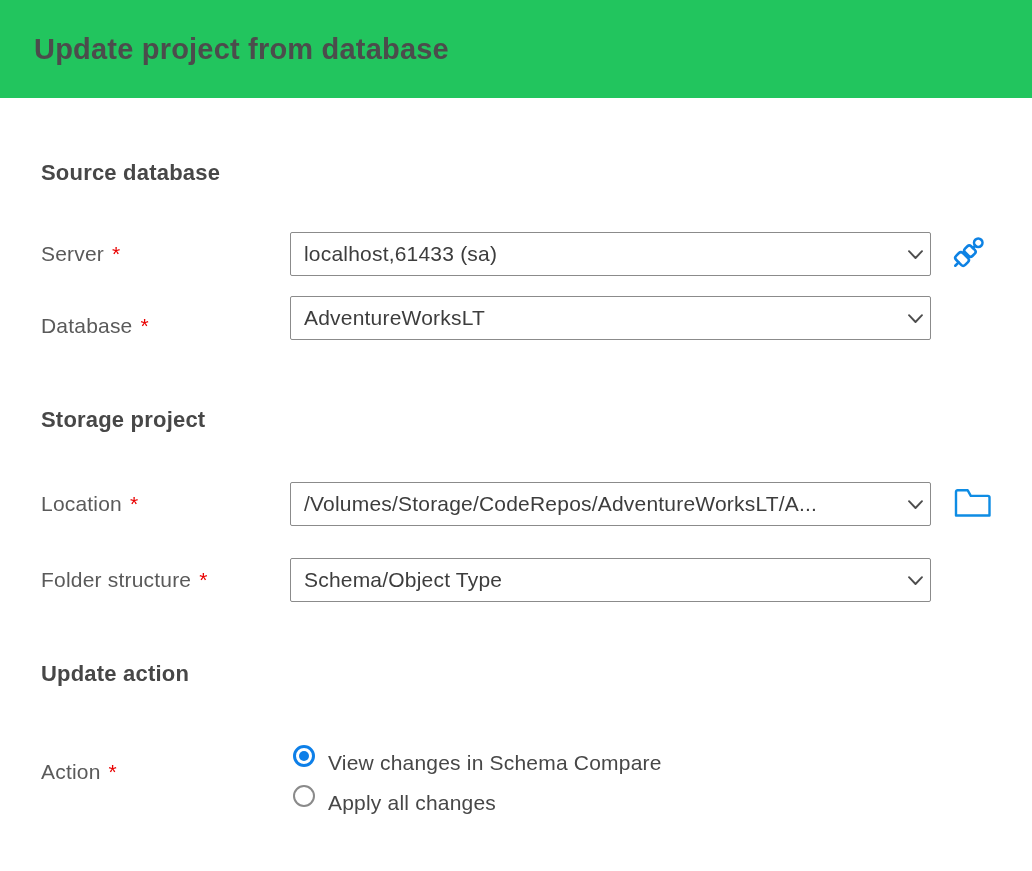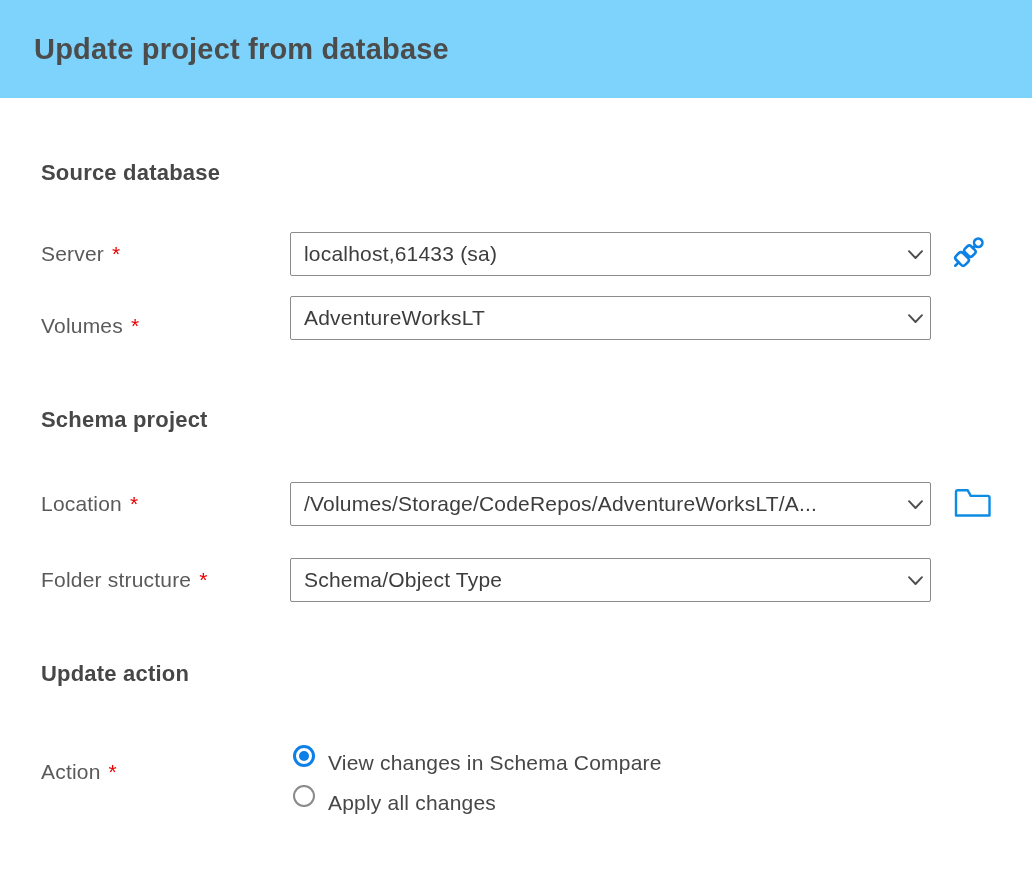--- a/index.html
+++ b/index.html
@@ -12,7 +12,7 @@
   }
   .header {
     position: absolute; left: 0; top: 0; width: 1032px; height: 98px;
-    background: #7dd3fc; display: flex; align-items: center;
+    background: #22c55e; display: flex; align-items: center;
   }
   .header h1 {
     margin: 0 0 0 34px; font-size: 29px; font-weight: 700;

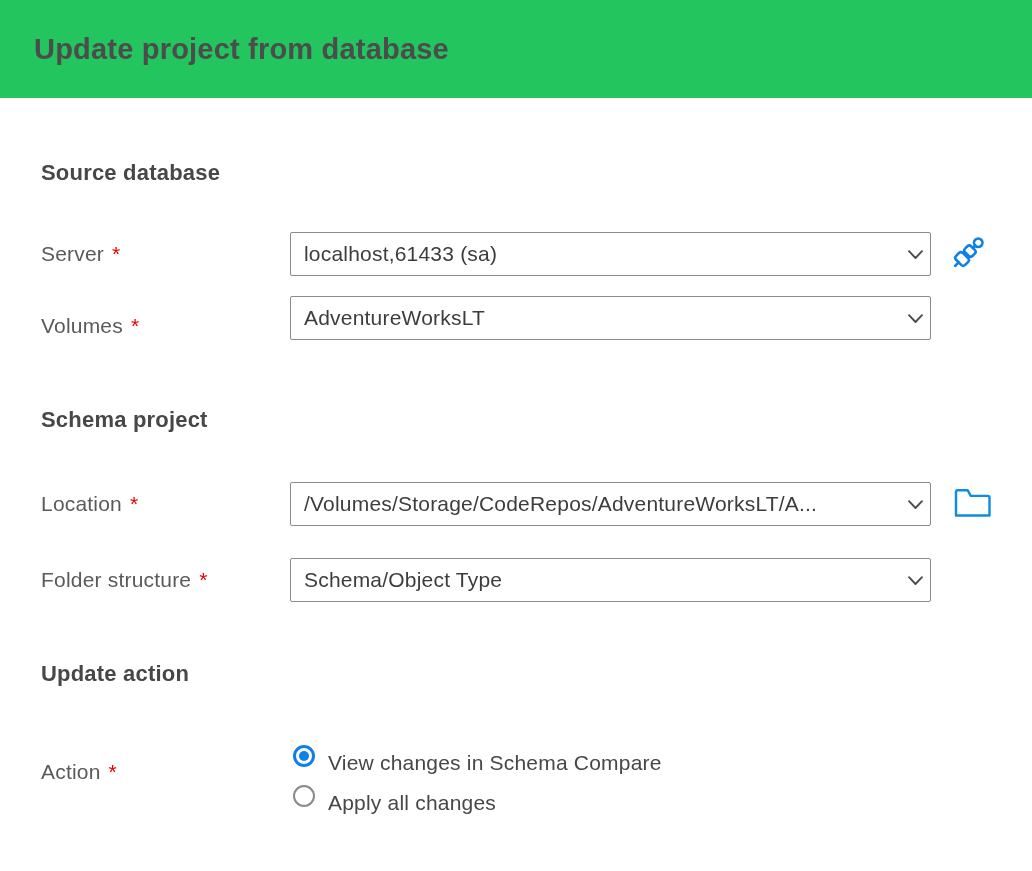--- a/index.html
+++ b/index.html
@@ -101,7 +101,7 @@
 </button>
 
 <div class="field-label" style="top:304px">
-  <span>Volumes</span><span class="req">*</span>
+  <span>Database</span><span class="req">*</span>
 </div>
 <div class="dropdown" style="top:296px" role="combobox">
   <span class="value">AdventureWorksLT</span>

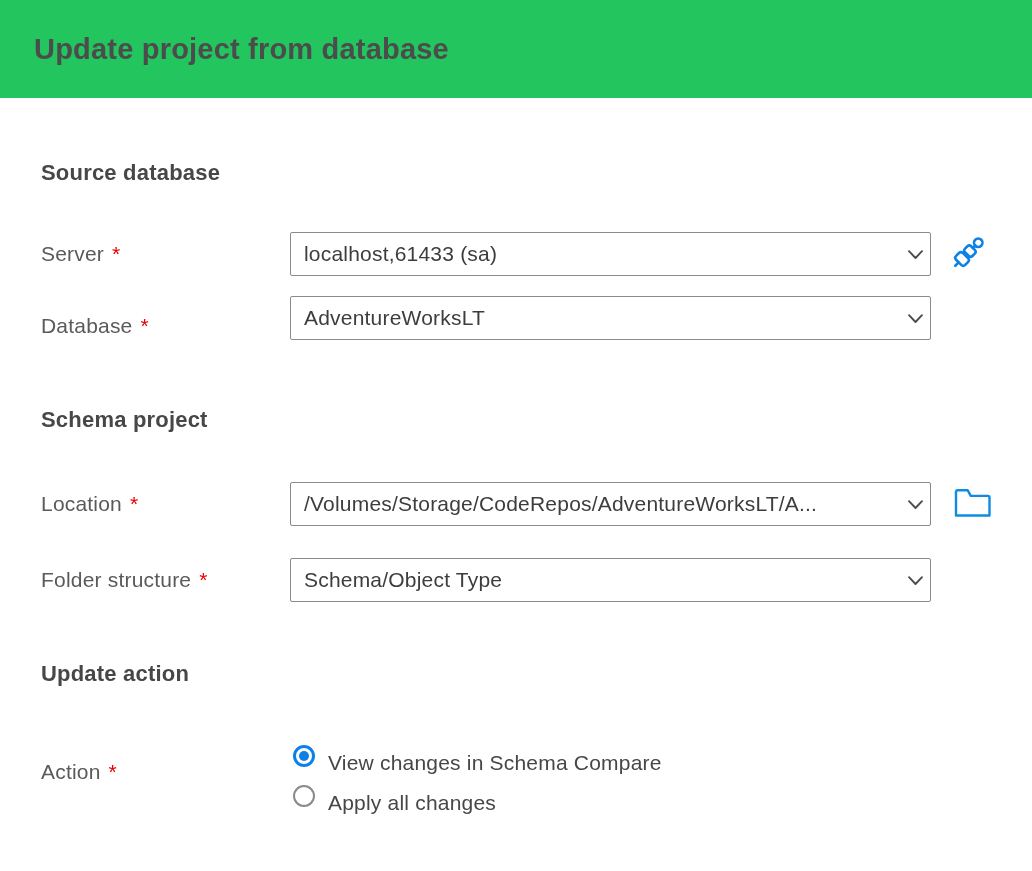--- a/index.html
+++ b/index.html
@@ -112,7 +112,7 @@
   </span>
 </div>
 
-<h2 class="sec" style="top:405px">Schema project</h2>
+<h2 class="sec" style="top:405px">Storage project</h2>
 
 <div class="field-label" style="top:482px">
   <span>Location</span><span class="req">*</span>

